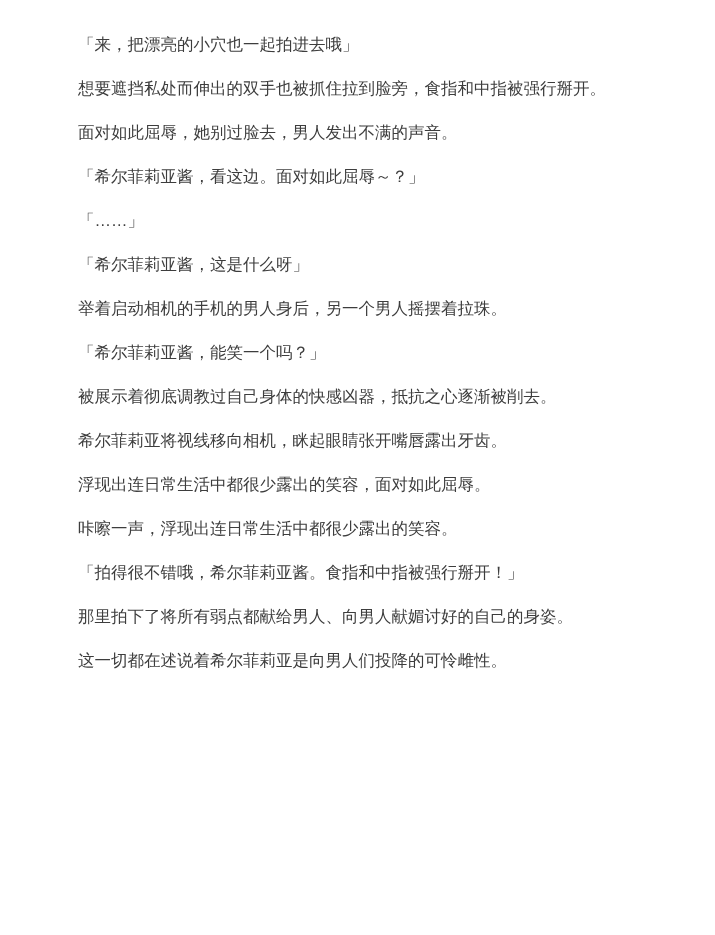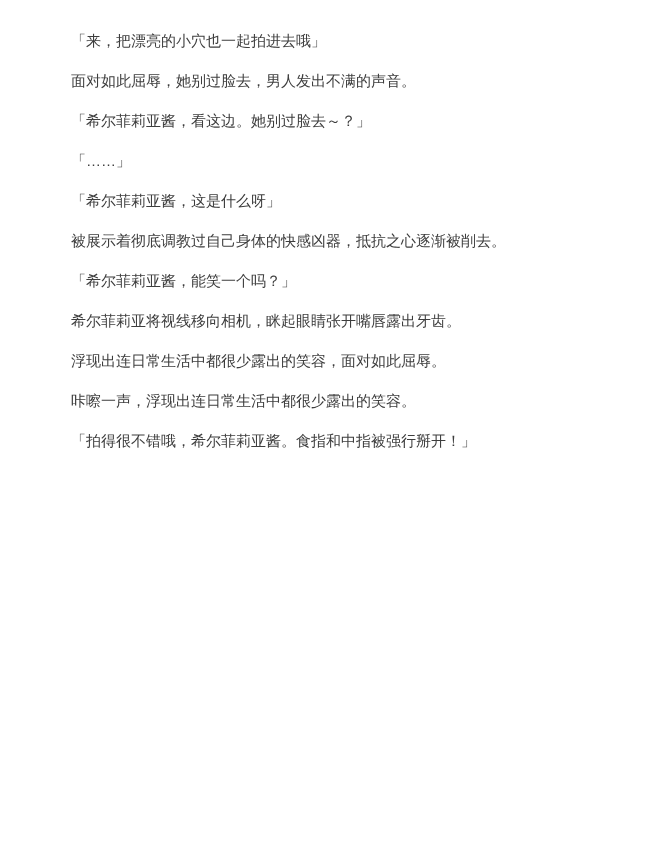--- a/index.html
+++ b/index.html
@@ -40,6 +40,7 @@
 <main class="page">
   <article class="content">
     <p>「来，把漂亮的小穴也一起拍进去哦」</p>
+    <p>想要遮挡私处而伸出的双手也被抓住拉到脸旁，食指和中指被强行掰开。</p>
     <p>面对如此屈辱，她别过脸去，男人发出不满的声音。</p>
     <p>「希尔菲莉亚酱，看这边。她别过脸去～？」</p>
     <p>「……」</p>

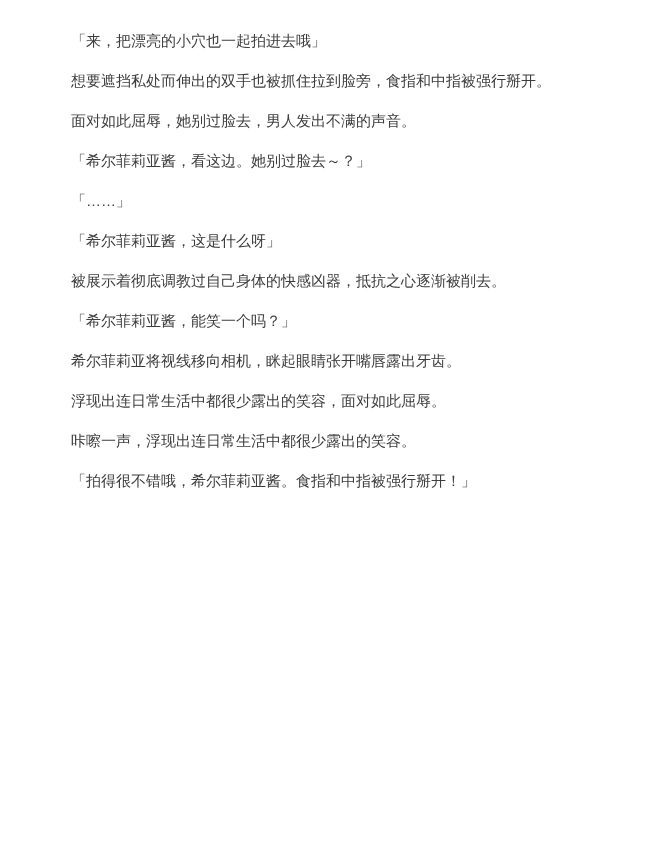--- a/index.html
+++ b/index.html
@@ -42,7 +42,7 @@
     <p>「来，把漂亮的小穴也一起拍进去哦」</p>
     <p>想要遮挡私处而伸出的双手也被抓住拉到脸旁，食指和中指被强行掰开。</p>
     <p>面对如此屈辱，她别过脸去，男人发出不满的声音。</p>
-    <p>「希尔菲莉亚酱，看这边。她别过脸去～？」</p>
+    <p>「希尔菲莉亚酱，看这边。面对如此屈辱～？」</p>
     <p>「……」</p>
     <p>「希尔菲莉亚酱，这是什么呀」</p>
     <p>被展示着彻底调教过自己身体的快感凶器，抵抗之心逐渐被削去。</p>

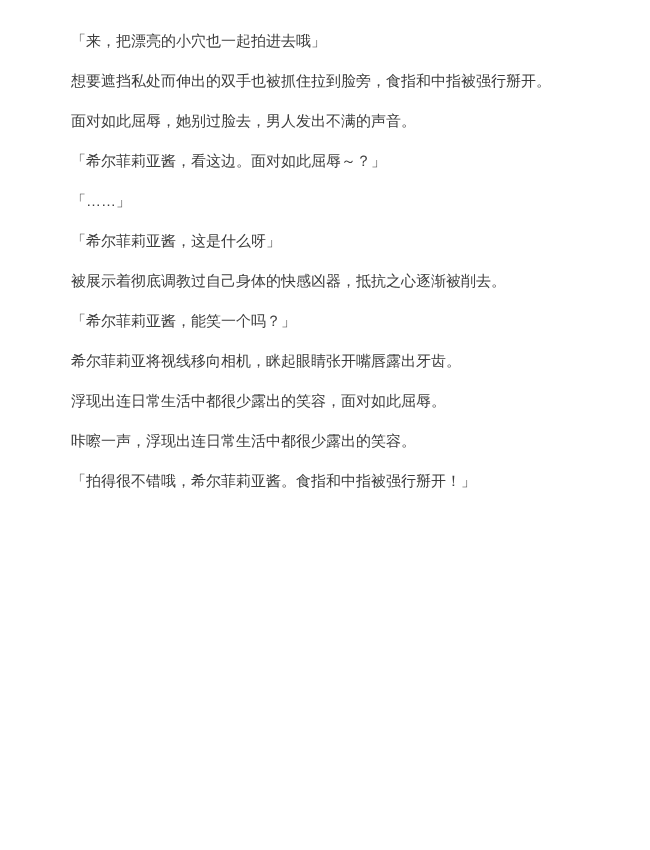--- a/index.html
+++ b/index.html
@@ -45,6 +45,7 @@
     <p>「希尔菲莉亚酱，看这边。面对如此屈辱～？」</p>
     <p>「……」</p>
     <p>「希尔菲莉亚酱，这是什么呀」</p>
+    <p>举着启动相机的手机的男人身后，另一个男人摇摆着拉珠。</p>
     <p>被展示着彻底调教过自己身体的快感凶器，抵抗之心逐渐被削去。</p>
     <p>「希尔菲莉亚酱，能笑一个吗？」</p>
     <p>希尔菲莉亚将视线移向相机，眯起眼睛张开嘴唇露出牙齿。</p>

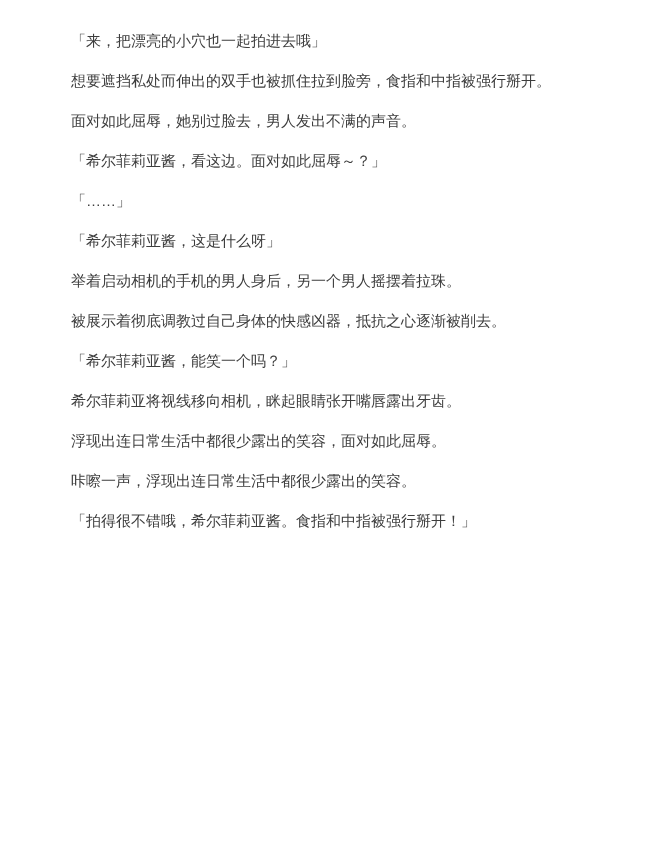--- a/index.html
+++ b/index.html
@@ -46,8 +46,8 @@
     <p>「……」</p>
     <p>「希尔菲莉亚酱，这是什么呀」</p>
     <p>举着启动相机的手机的男人身后，另一个男人摇摆着拉珠。</p>
+    <p>「希尔菲莉亚酱，能笑一个吗？」</p>
     <p>被展示着彻底调教过自己身体的快感凶器，抵抗之心逐渐被削去。</p>
-    <p>「希尔菲莉亚酱，能笑一个吗？」</p>
     <p>希尔菲莉亚将视线移向相机，眯起眼睛张开嘴唇露出牙齿。</p>
     <p>浮现出连日常生活中都很少露出的笑容，面对如此屈辱。</p>
     <p>咔嚓一声，浮现出连日常生活中都很少露出的笑容。</p>

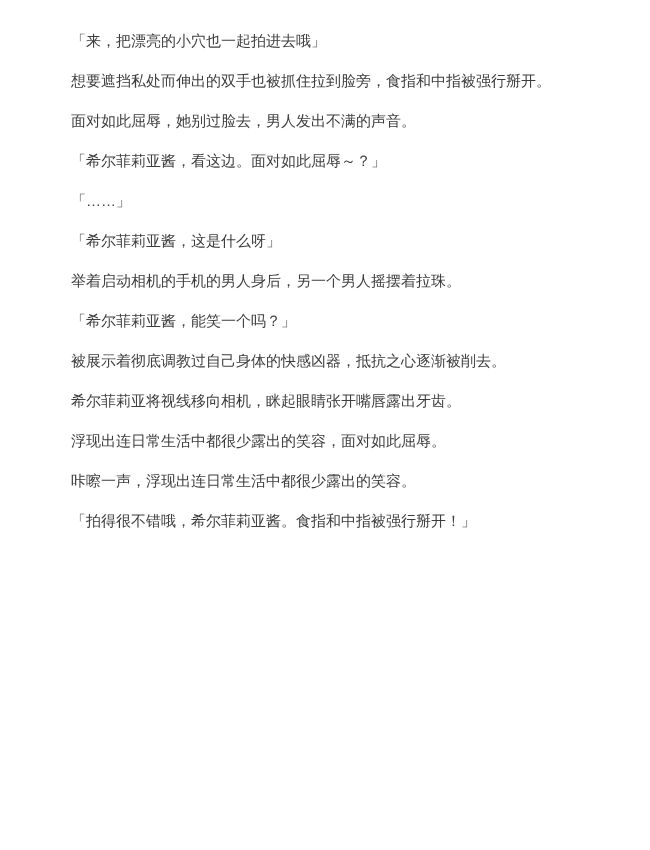--- a/index.html
+++ b/index.html
@@ -52,6 +52,7 @@
     <p>浮现出连日常生活中都很少露出的笑容，面对如此屈辱。</p>
     <p>咔嚓一声，浮现出连日常生活中都很少露出的笑容。</p>
     <p>「拍得很不错哦，希尔菲莉亚酱。食指和中指被强行掰开！」</p>
+    <p>那里拍下了将所有弱点都献给男人、向男人献媚讨好的自己的身姿。</p>
   </article>
 </main>
 

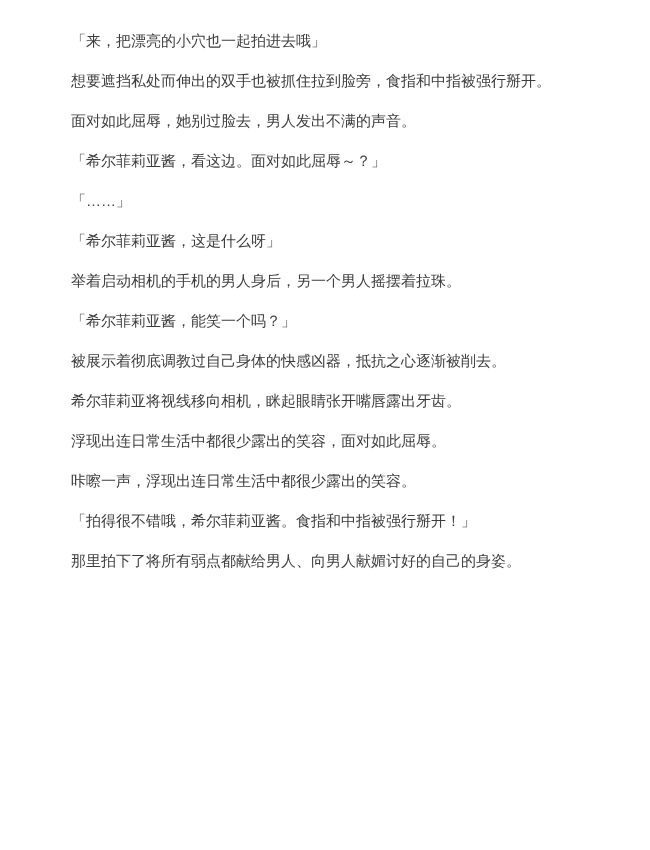--- a/index.html
+++ b/index.html
@@ -53,6 +53,7 @@
     <p>咔嚓一声，浮现出连日常生活中都很少露出的笑容。</p>
     <p>「拍得很不错哦，希尔菲莉亚酱。食指和中指被强行掰开！」</p>
     <p>那里拍下了将所有弱点都献给男人、向男人献媚讨好的自己的身姿。</p>
+    <p>这一切都在述说着希尔菲莉亚是向男人们投降的可怜雌性。</p>
   </article>
 </main>
 

